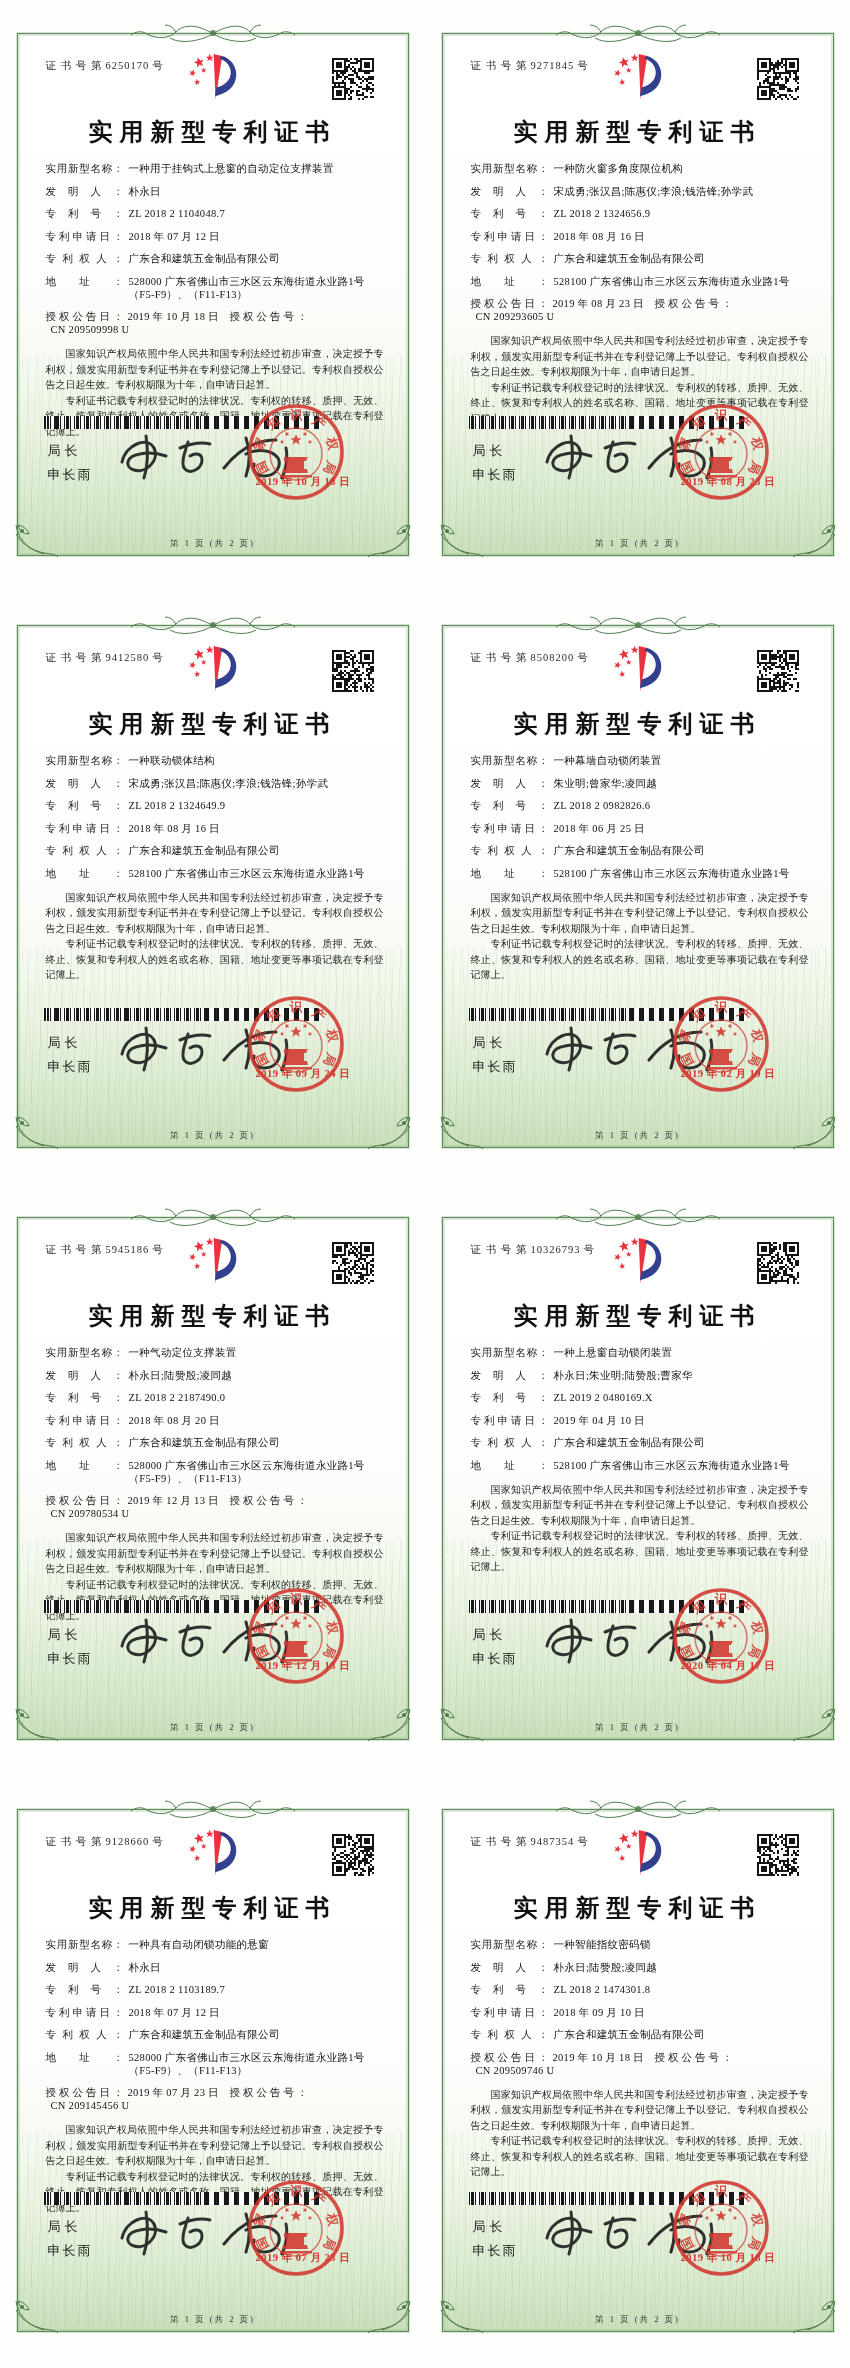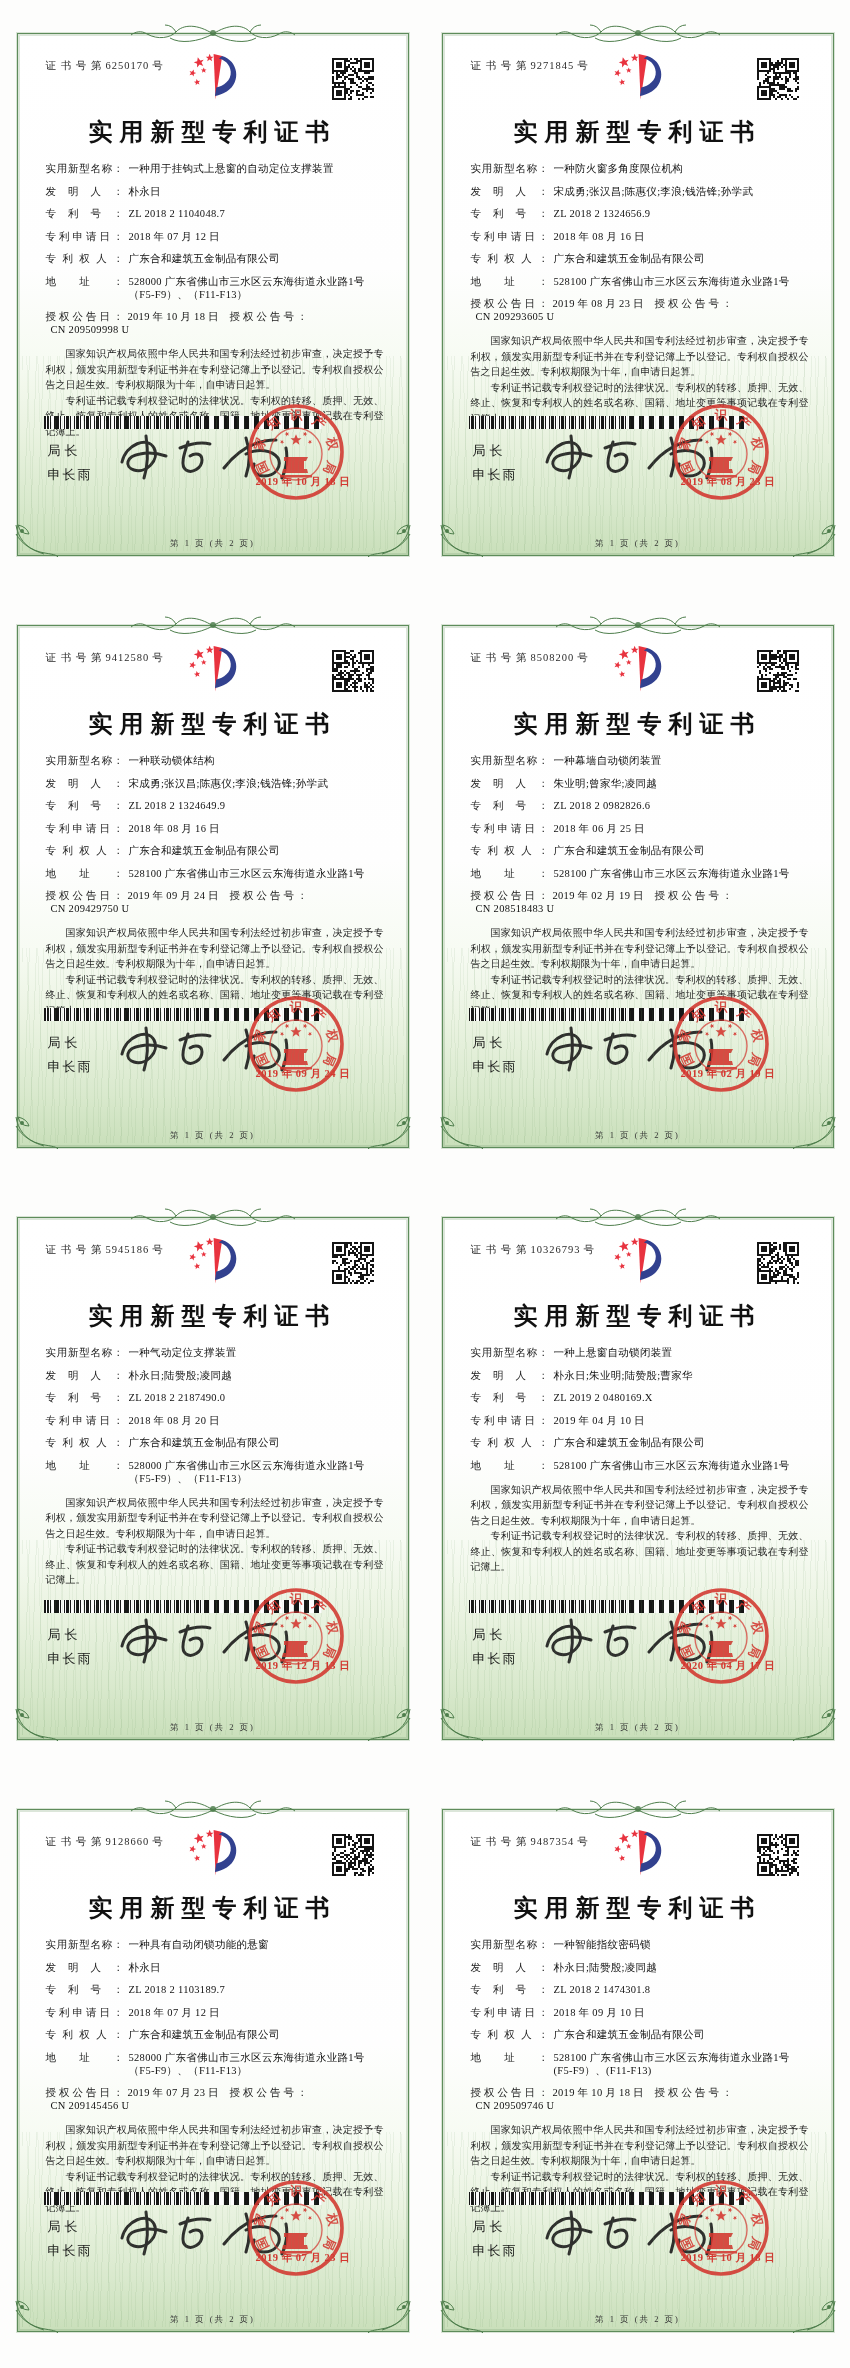--- a/index.html
+++ b/index.html
@@ -1005,7 +1005,6 @@
       <div class="row"><span class="lbl">专利申请日：</span><span class="val">2018 年 08 月 16 日</span></div>
       <div class="row"><span class="lbl">专利权人：</span><span class="val">广东合和建筑五金制品有限公司</span></div>
       <div class="row"><span class="lbl">地址：</span><span class="val">528100 广东省佛山市三水区云东海街道永业路1号</span></div>
-      <div class="row"><span class="lbl">授权公告日：</span><span class="val fixedw">2019 年 09 月 24 日</span><span class="lbl second">授权公告号：</span><span class="val">CN 209429750 U</span></div>
 
       <div class="legal">
         <p>国家知识产权局依照中华人民共和国专利法经过初步审查，决定授予专利权，颁发实用新型专利证书并在专利登记簿上予以登记。专利权自授权公告之日起生效。专利权期限为十年，自申请日起算。</p>

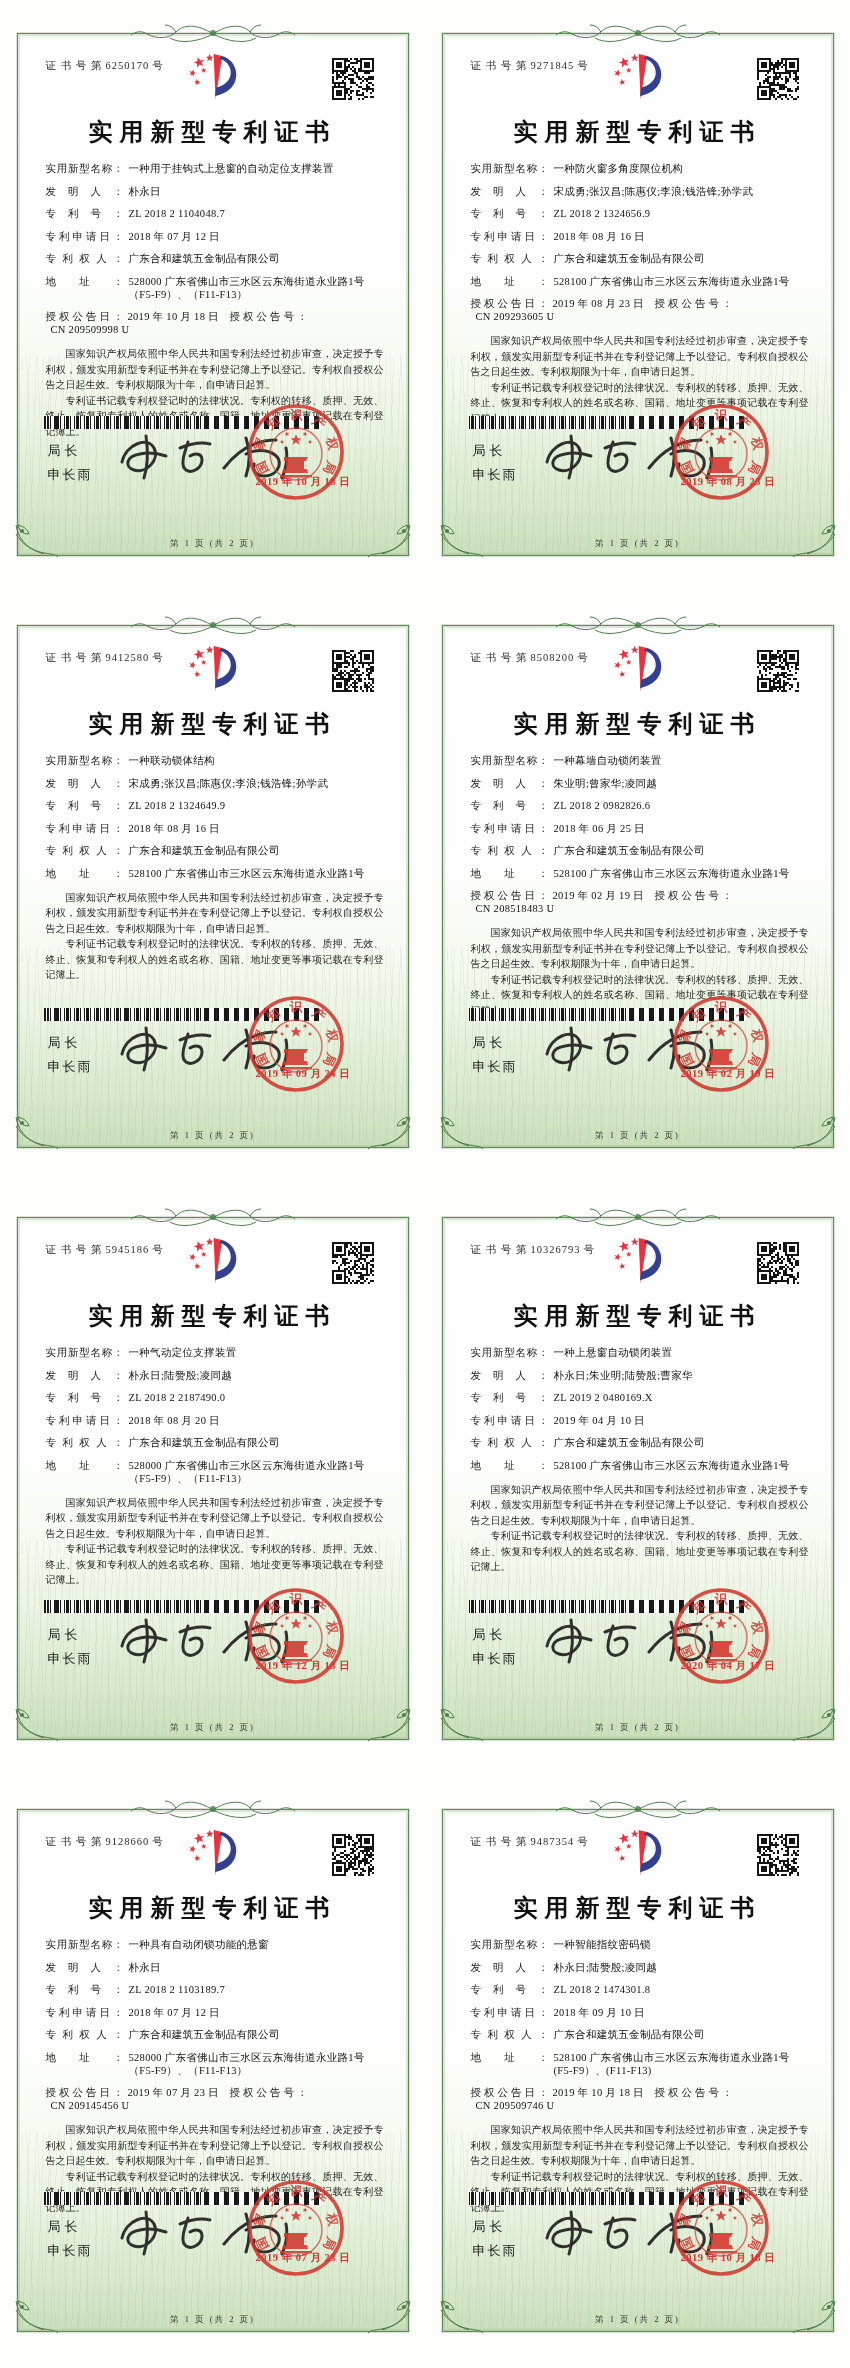--- a/index.html
+++ b/index.html
@@ -1335,7 +1335,6 @@
       <div class="row"><span class="lbl">专利申请日：</span><span class="val">2018 年 06 月 25 日</span></div>
       <div class="row"><span class="lbl">专利权人：</span><span class="val">广东合和建筑五金制品有限公司</span></div>
       <div class="row"><span class="lbl">地址：</span><span class="val">528100 广东省佛山市三水区云东海街道永业路1号</span></div>
-      <div class="row"><span class="lbl">授权公告日：</span><span class="val fixedw">2019 年 02 月 19 日</span><span class="lbl second">授权公告号：</span><span class="val">CN 208518483 U</span></div>
 
       <div class="legal">
         <p>国家知识产权局依照中华人民共和国专利法经过初步审查，决定授予专利权，颁发实用新型专利证书并在专利登记簿上予以登记。专利权自授权公告之日起生效。专利权期限为十年，自申请日起算。</p>

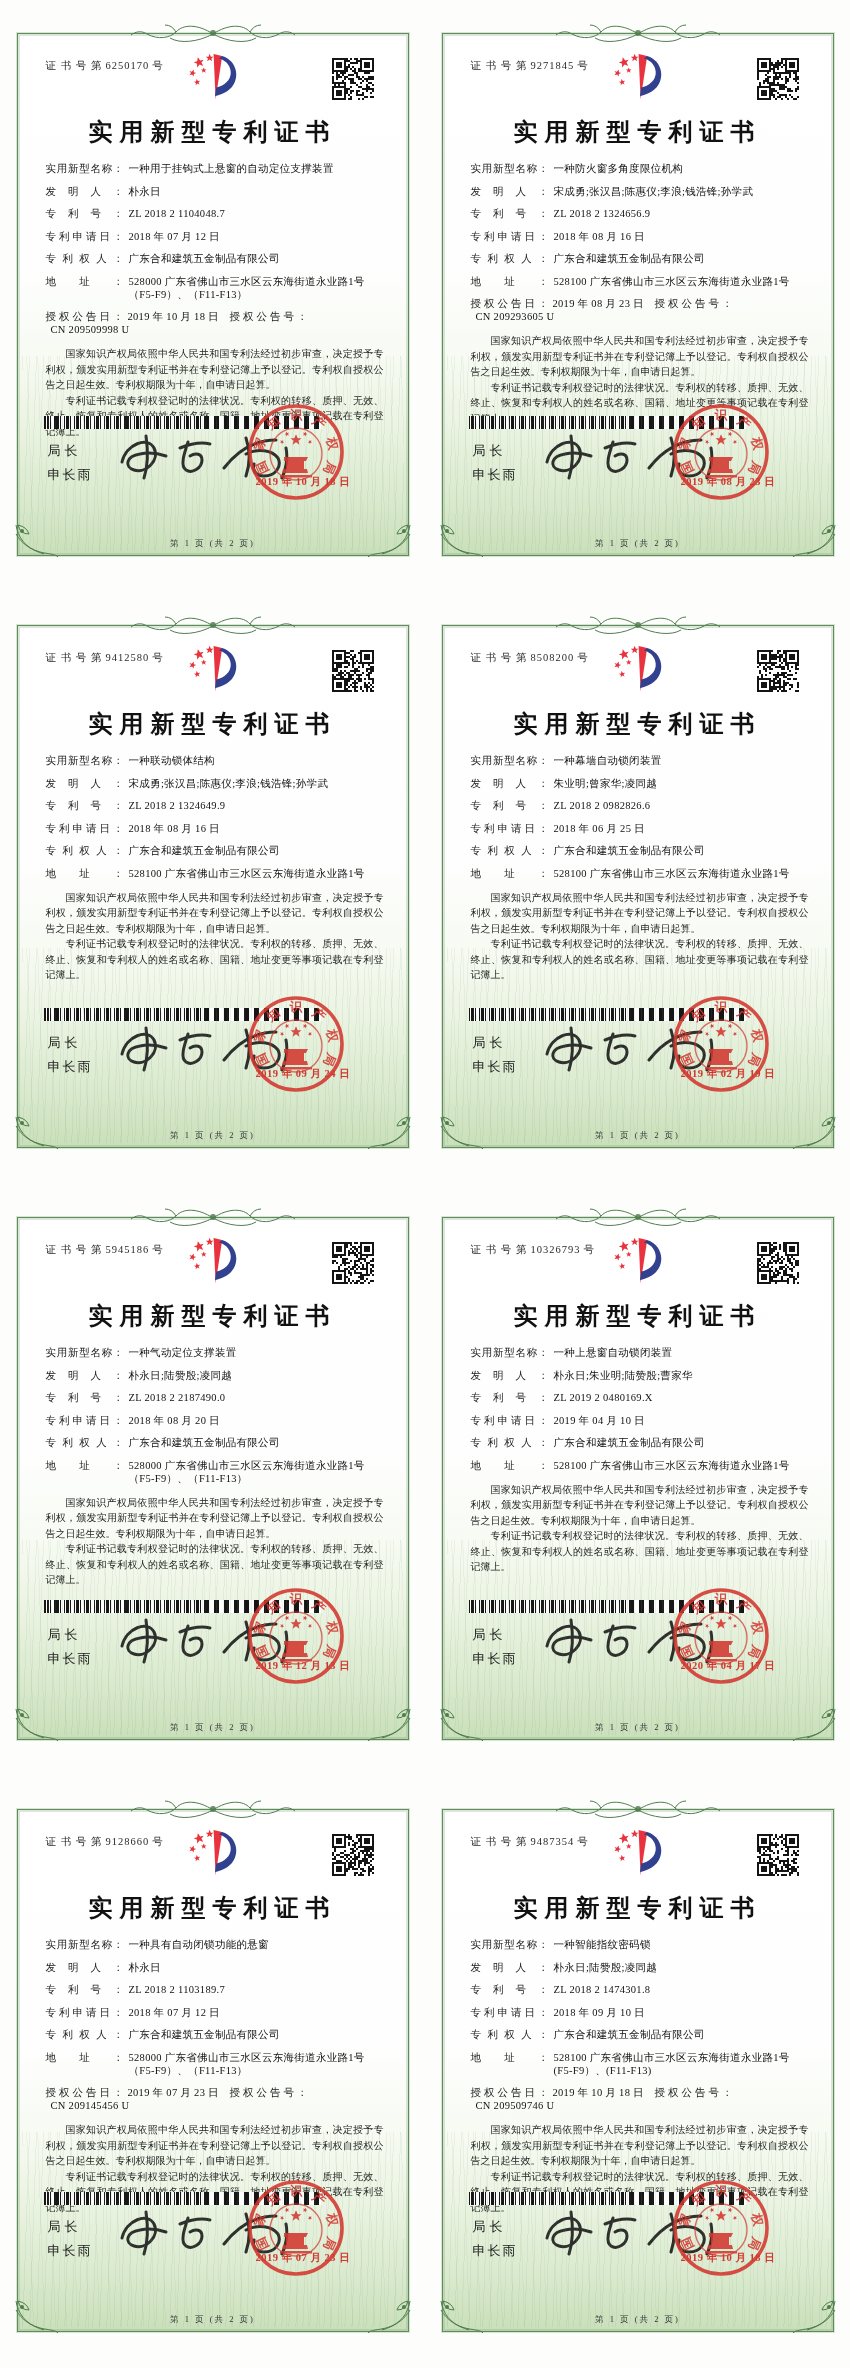--- a/index.html
+++ b/index.html
@@ -1661,6 +1661,7 @@
       <div class="row"><span class="lbl">专利申请日：</span><span class="val">2018 年 08 月 20 日</span></div>
       <div class="row"><span class="lbl">专利权人：</span><span class="val">广东合和建筑五金制品有限公司</span></div>
       <div class="row"><span class="lbl">地址：</span><span class="val">528000 广东省佛山市三水区云东海街道永业路1号（F5-F9）、（F11-F13）</span></div>
+      <div class="row"><span class="lbl">授权公告日：</span><span class="val fixedw">2019 年 12 月 13 日</span><span class="lbl second">授权公告号：</span><span class="val">CN 209780534 U</span></div>
 
       <div class="legal">
         <p>国家知识产权局依照中华人民共和国专利法经过初步审查，决定授予专利权，颁发实用新型专利证书并在专利登记簿上予以登记。专利权自授权公告之日起生效。专利权期限为十年，自申请日起算。</p>

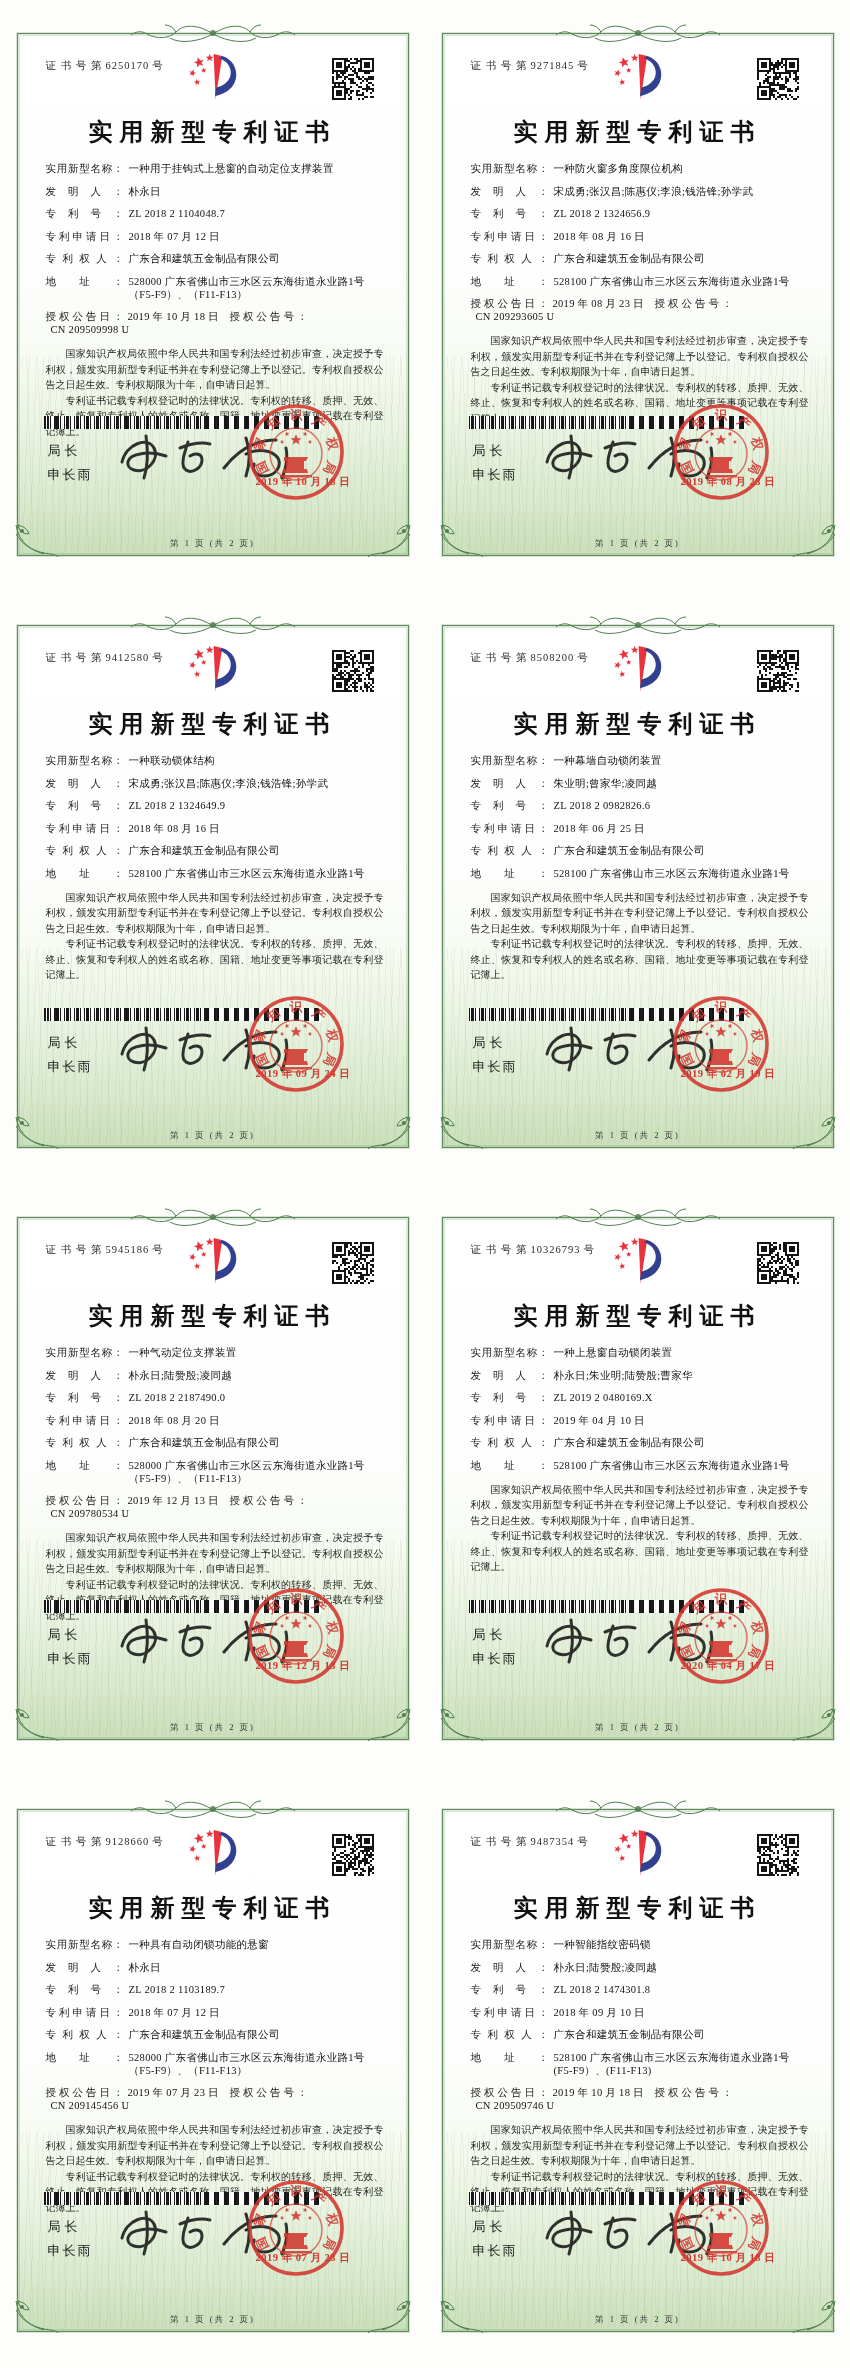--- a/index.html
+++ b/index.html
@@ -2659,7 +2659,6 @@
       <div class="row"><span class="lbl">专利号：</span><span class="val">ZL 2018 2 1474301.8</span></div>
       <div class="row"><span class="lbl">专利申请日：</span><span class="val">2018 年 09 月 10 日</span></div>
       <div class="row"><span class="lbl">专利权人：</span><span class="val">广东合和建筑五金制品有限公司</span></div>
-      <div class="row"><span class="lbl">地址：</span><span class="val">528100 广东省佛山市三水区云东海街道永业路1号(F5-F9）、(F11-F13)</span></div>
       <div class="row"><span class="lbl">授权公告日：</span><span class="val fixedw">2019 年 10 月 18 日</span><span class="lbl second">授权公告号：</span><span class="val">CN 209509746 U</span></div>
 
       <div class="legal">

